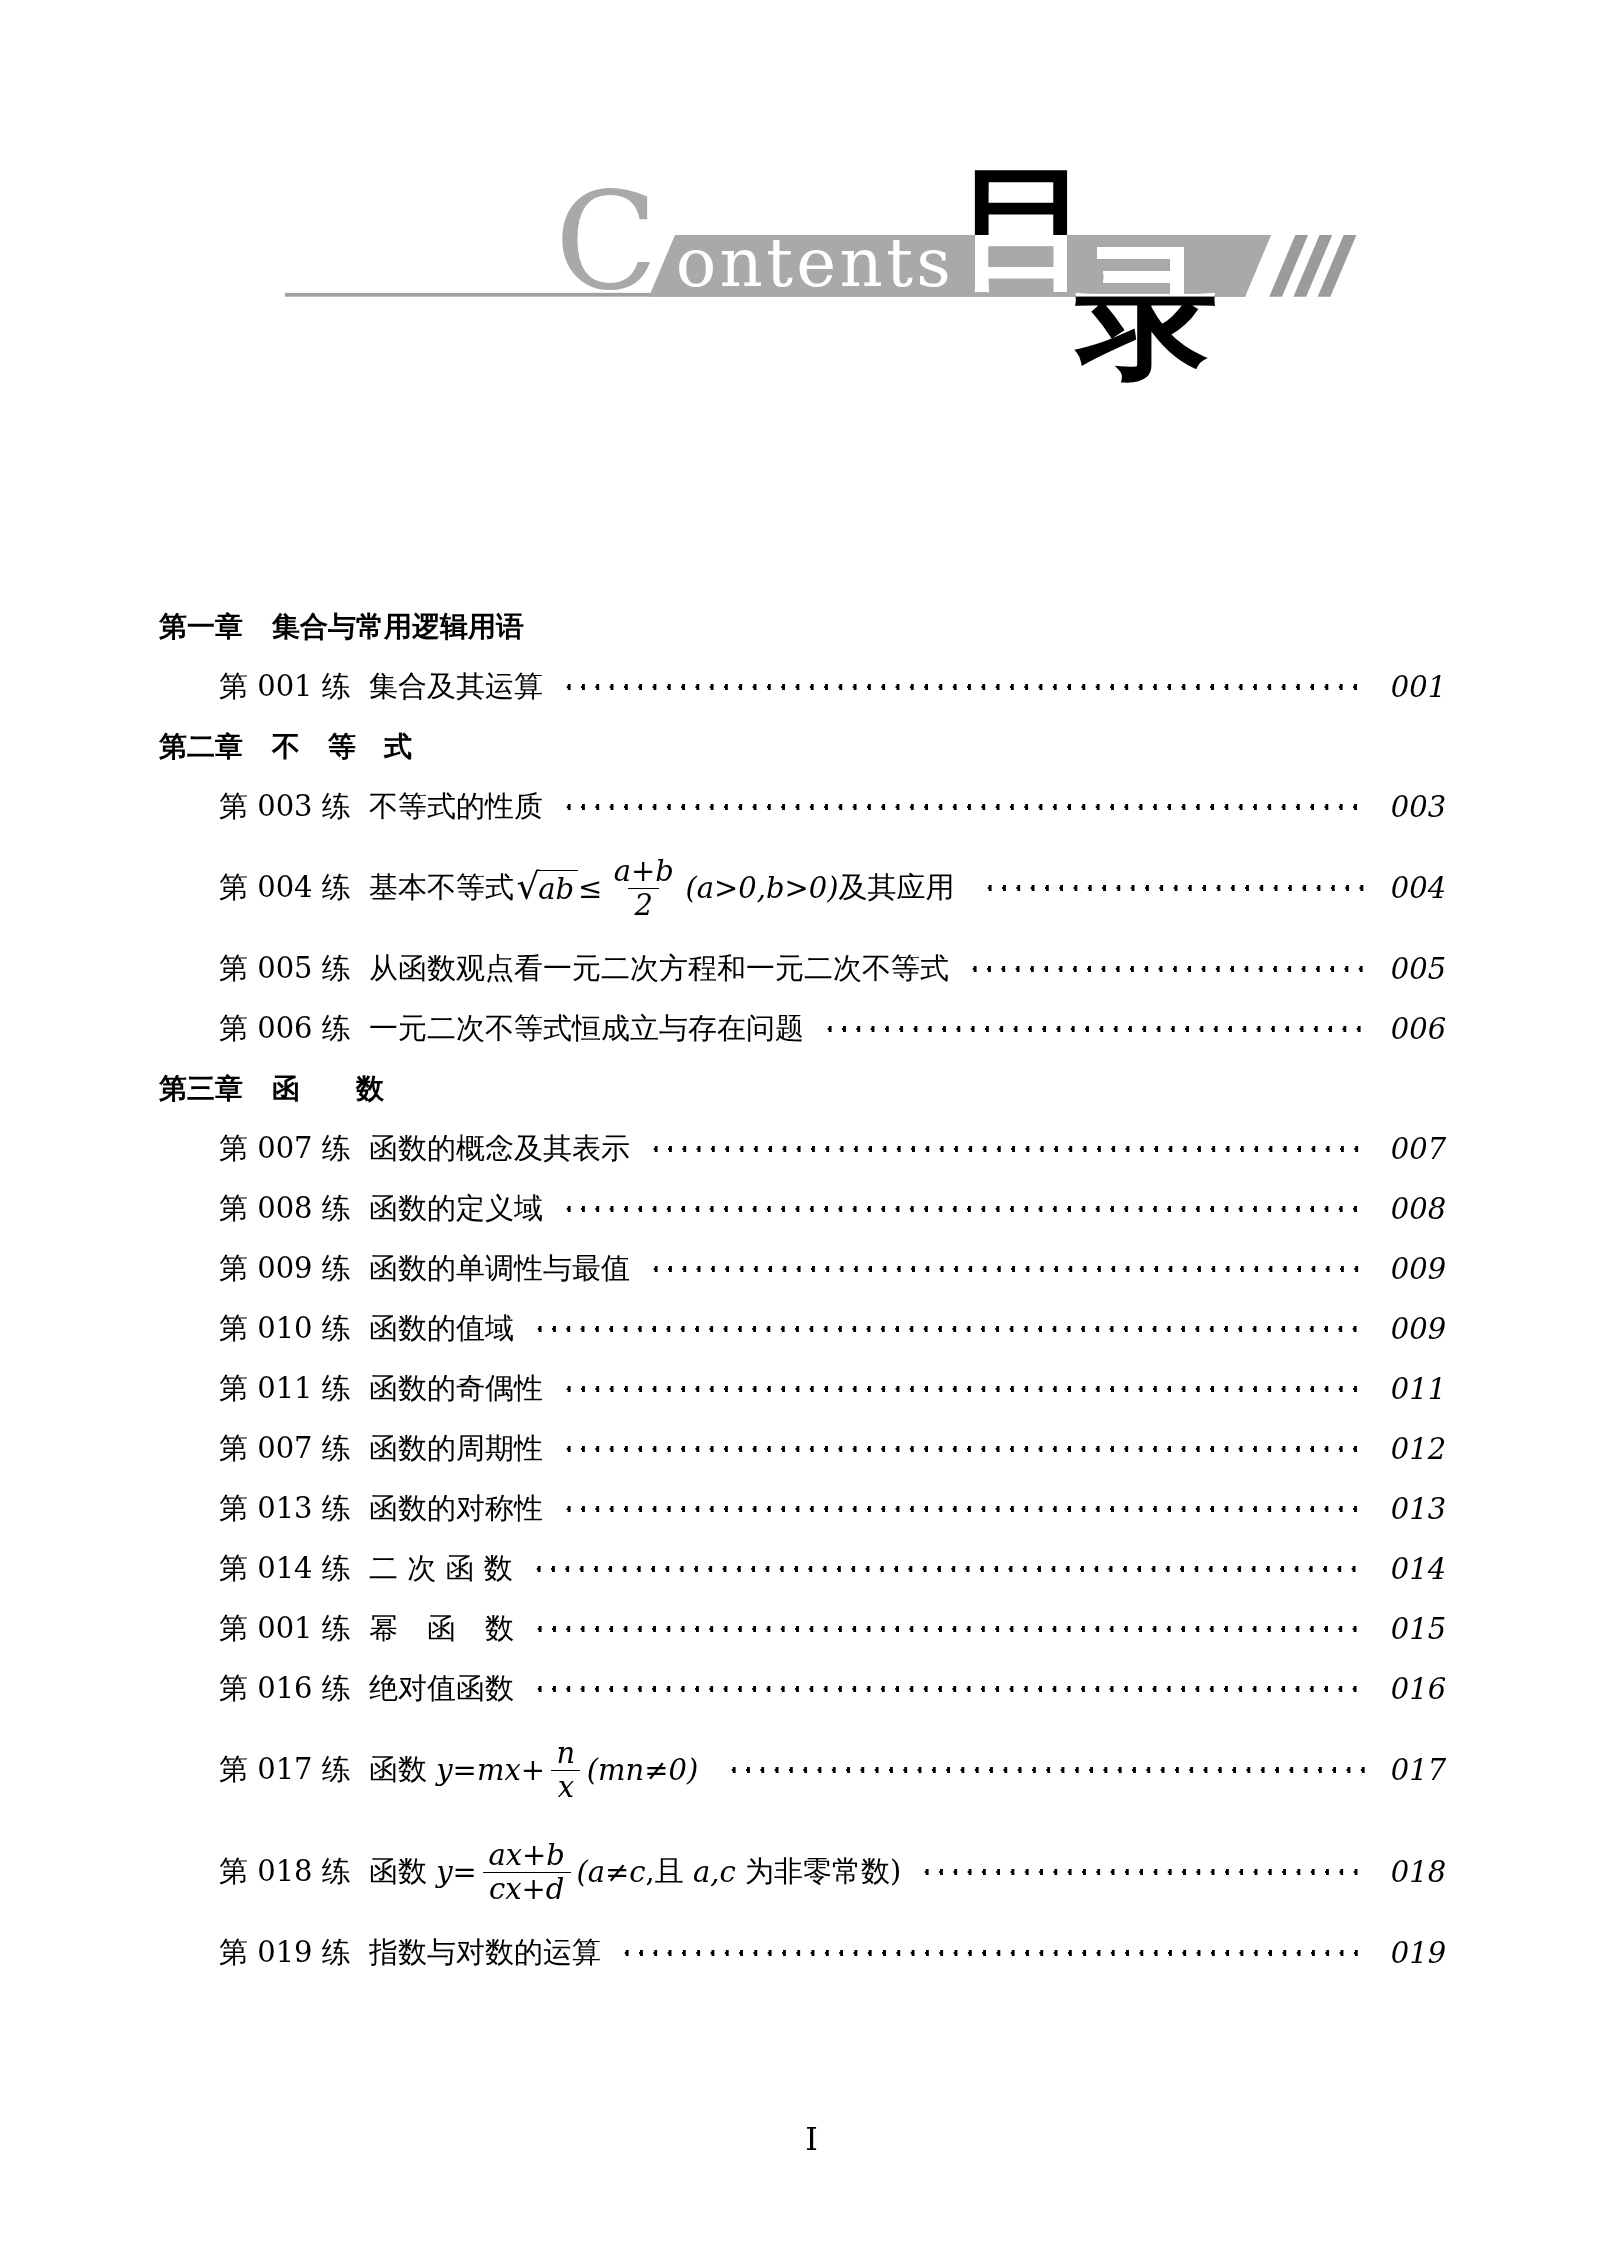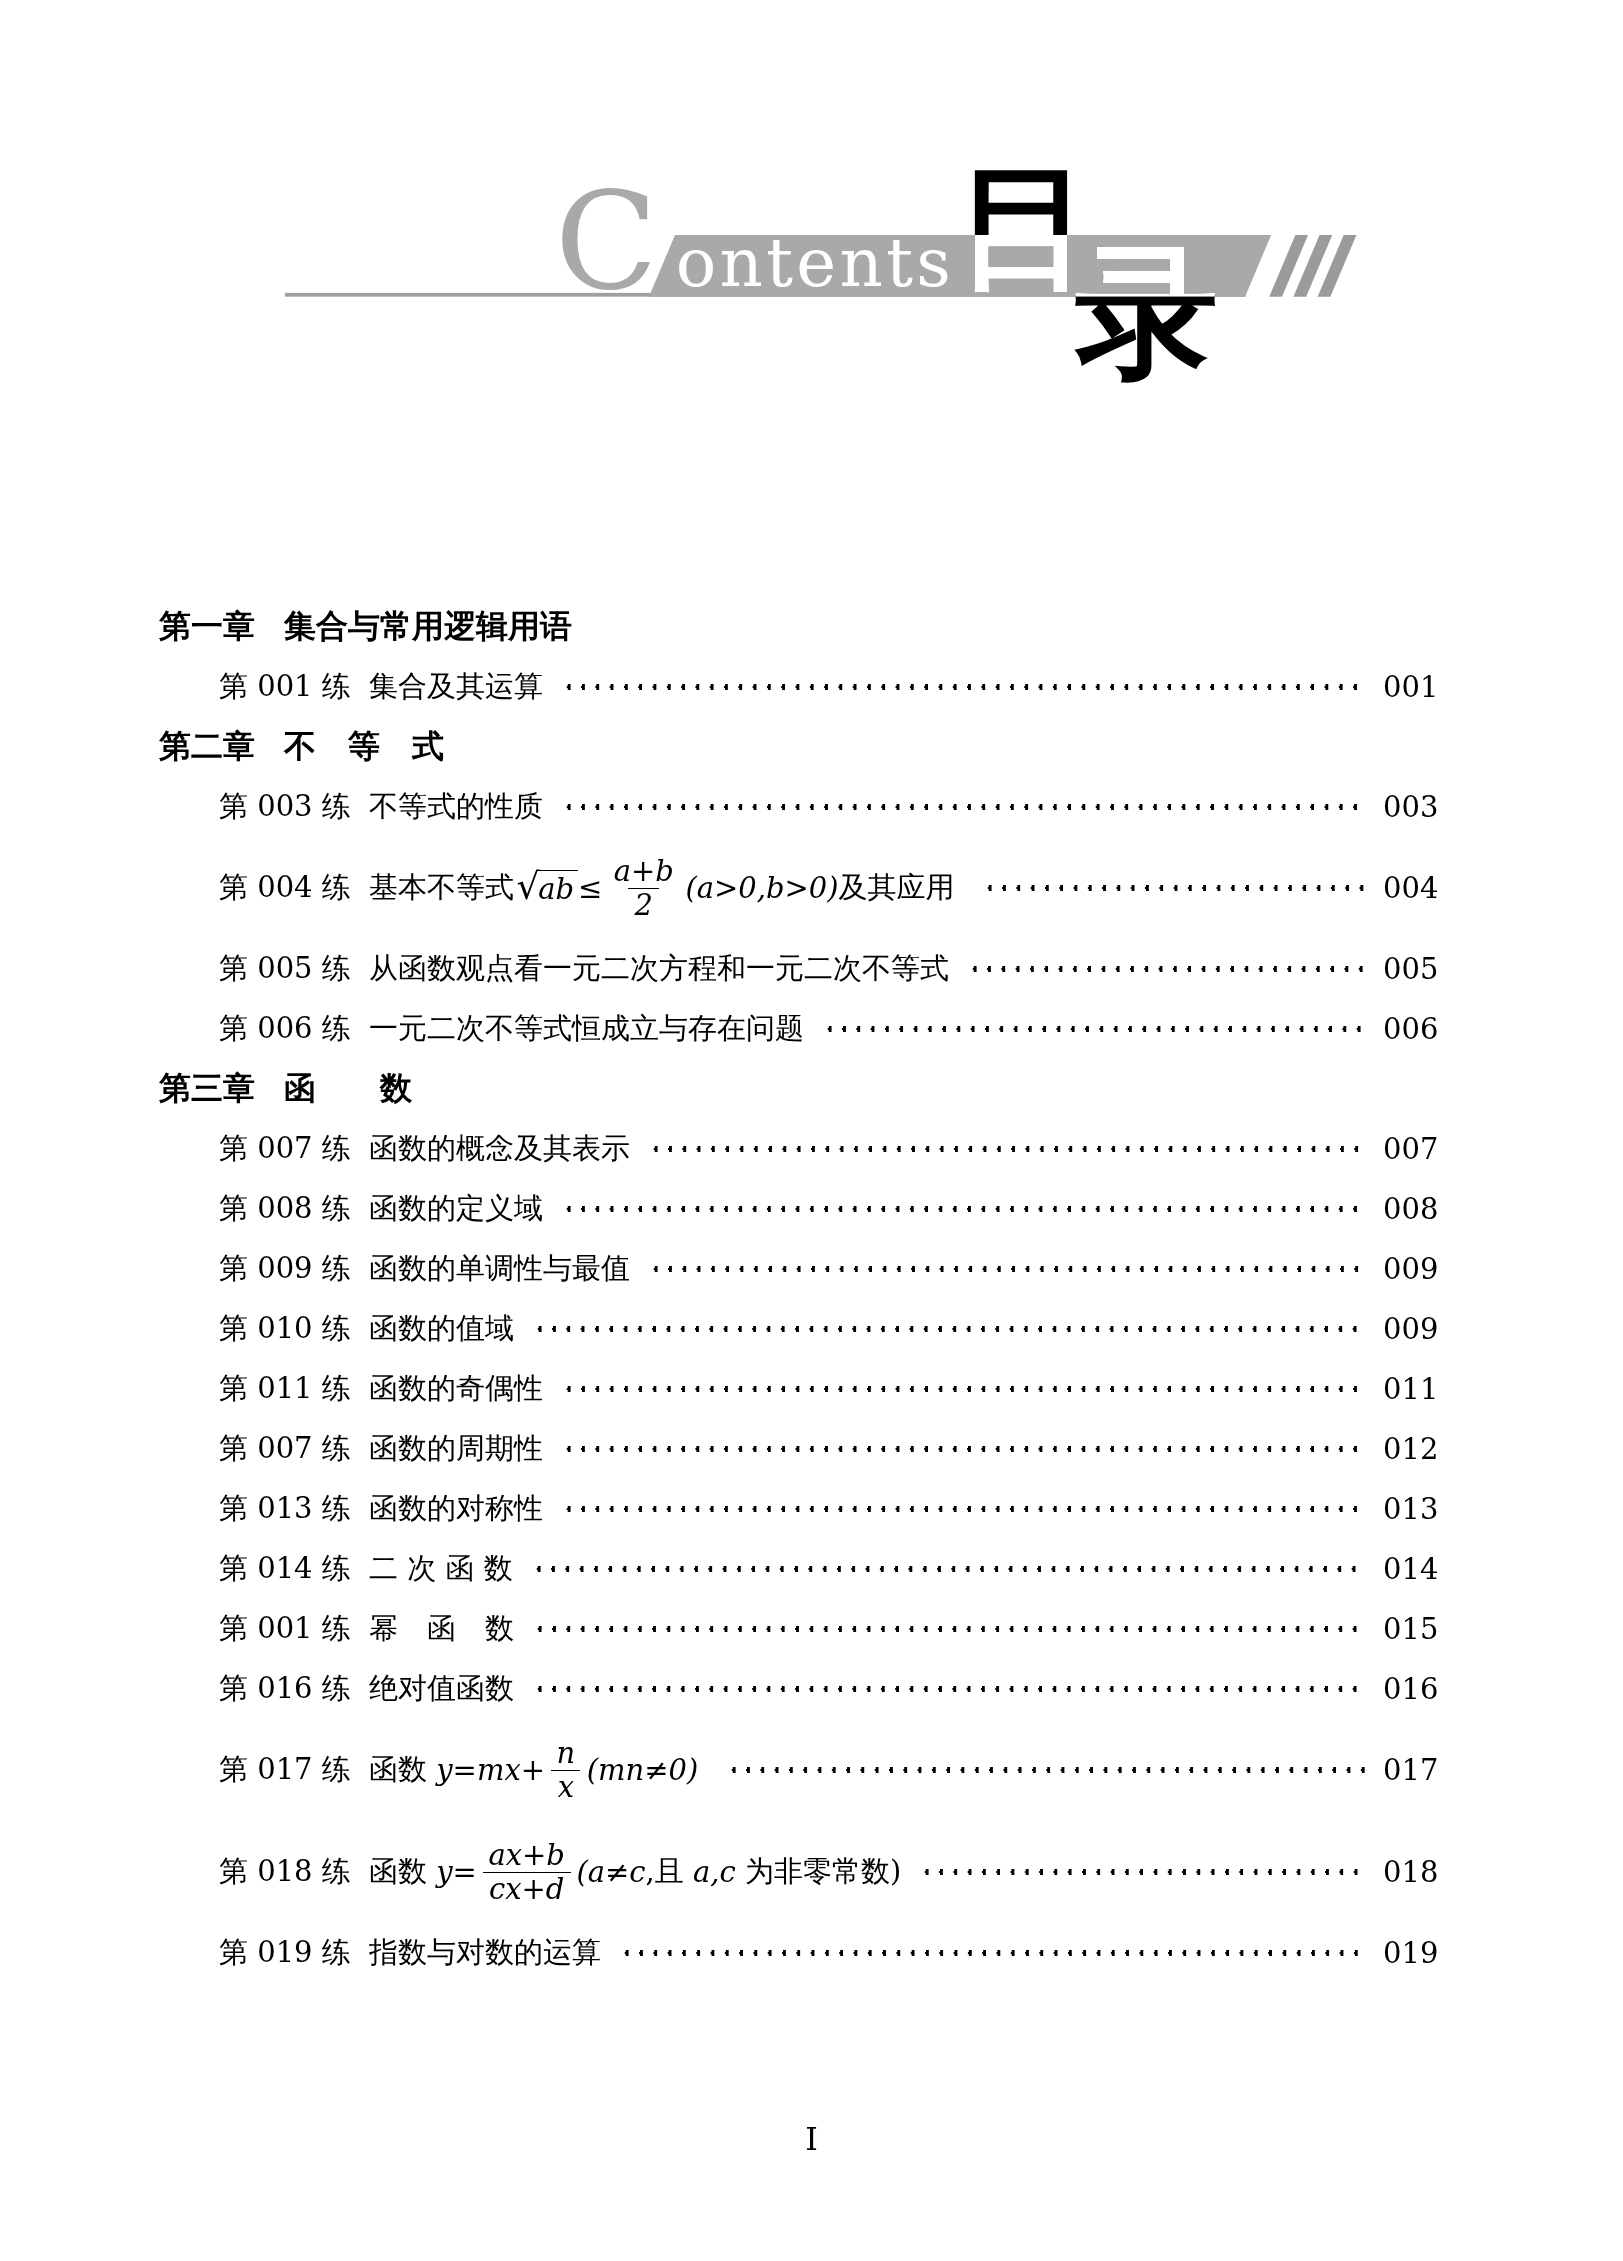--- a/index.html
+++ b/index.html
@@ -23,7 +23,7 @@
   .chapter{
     height:60px;display:flex;align-items:center;
     font-family:"DejaVu Sans","Liberation Sans",sans-serif;
-    font-weight:700;font-size:32px;white-space:pre;
+    font-weight:700;font-size:28px;white-space:pre;
   }
   .chapter .ch-label{margin-right:29px;}
   .entry{

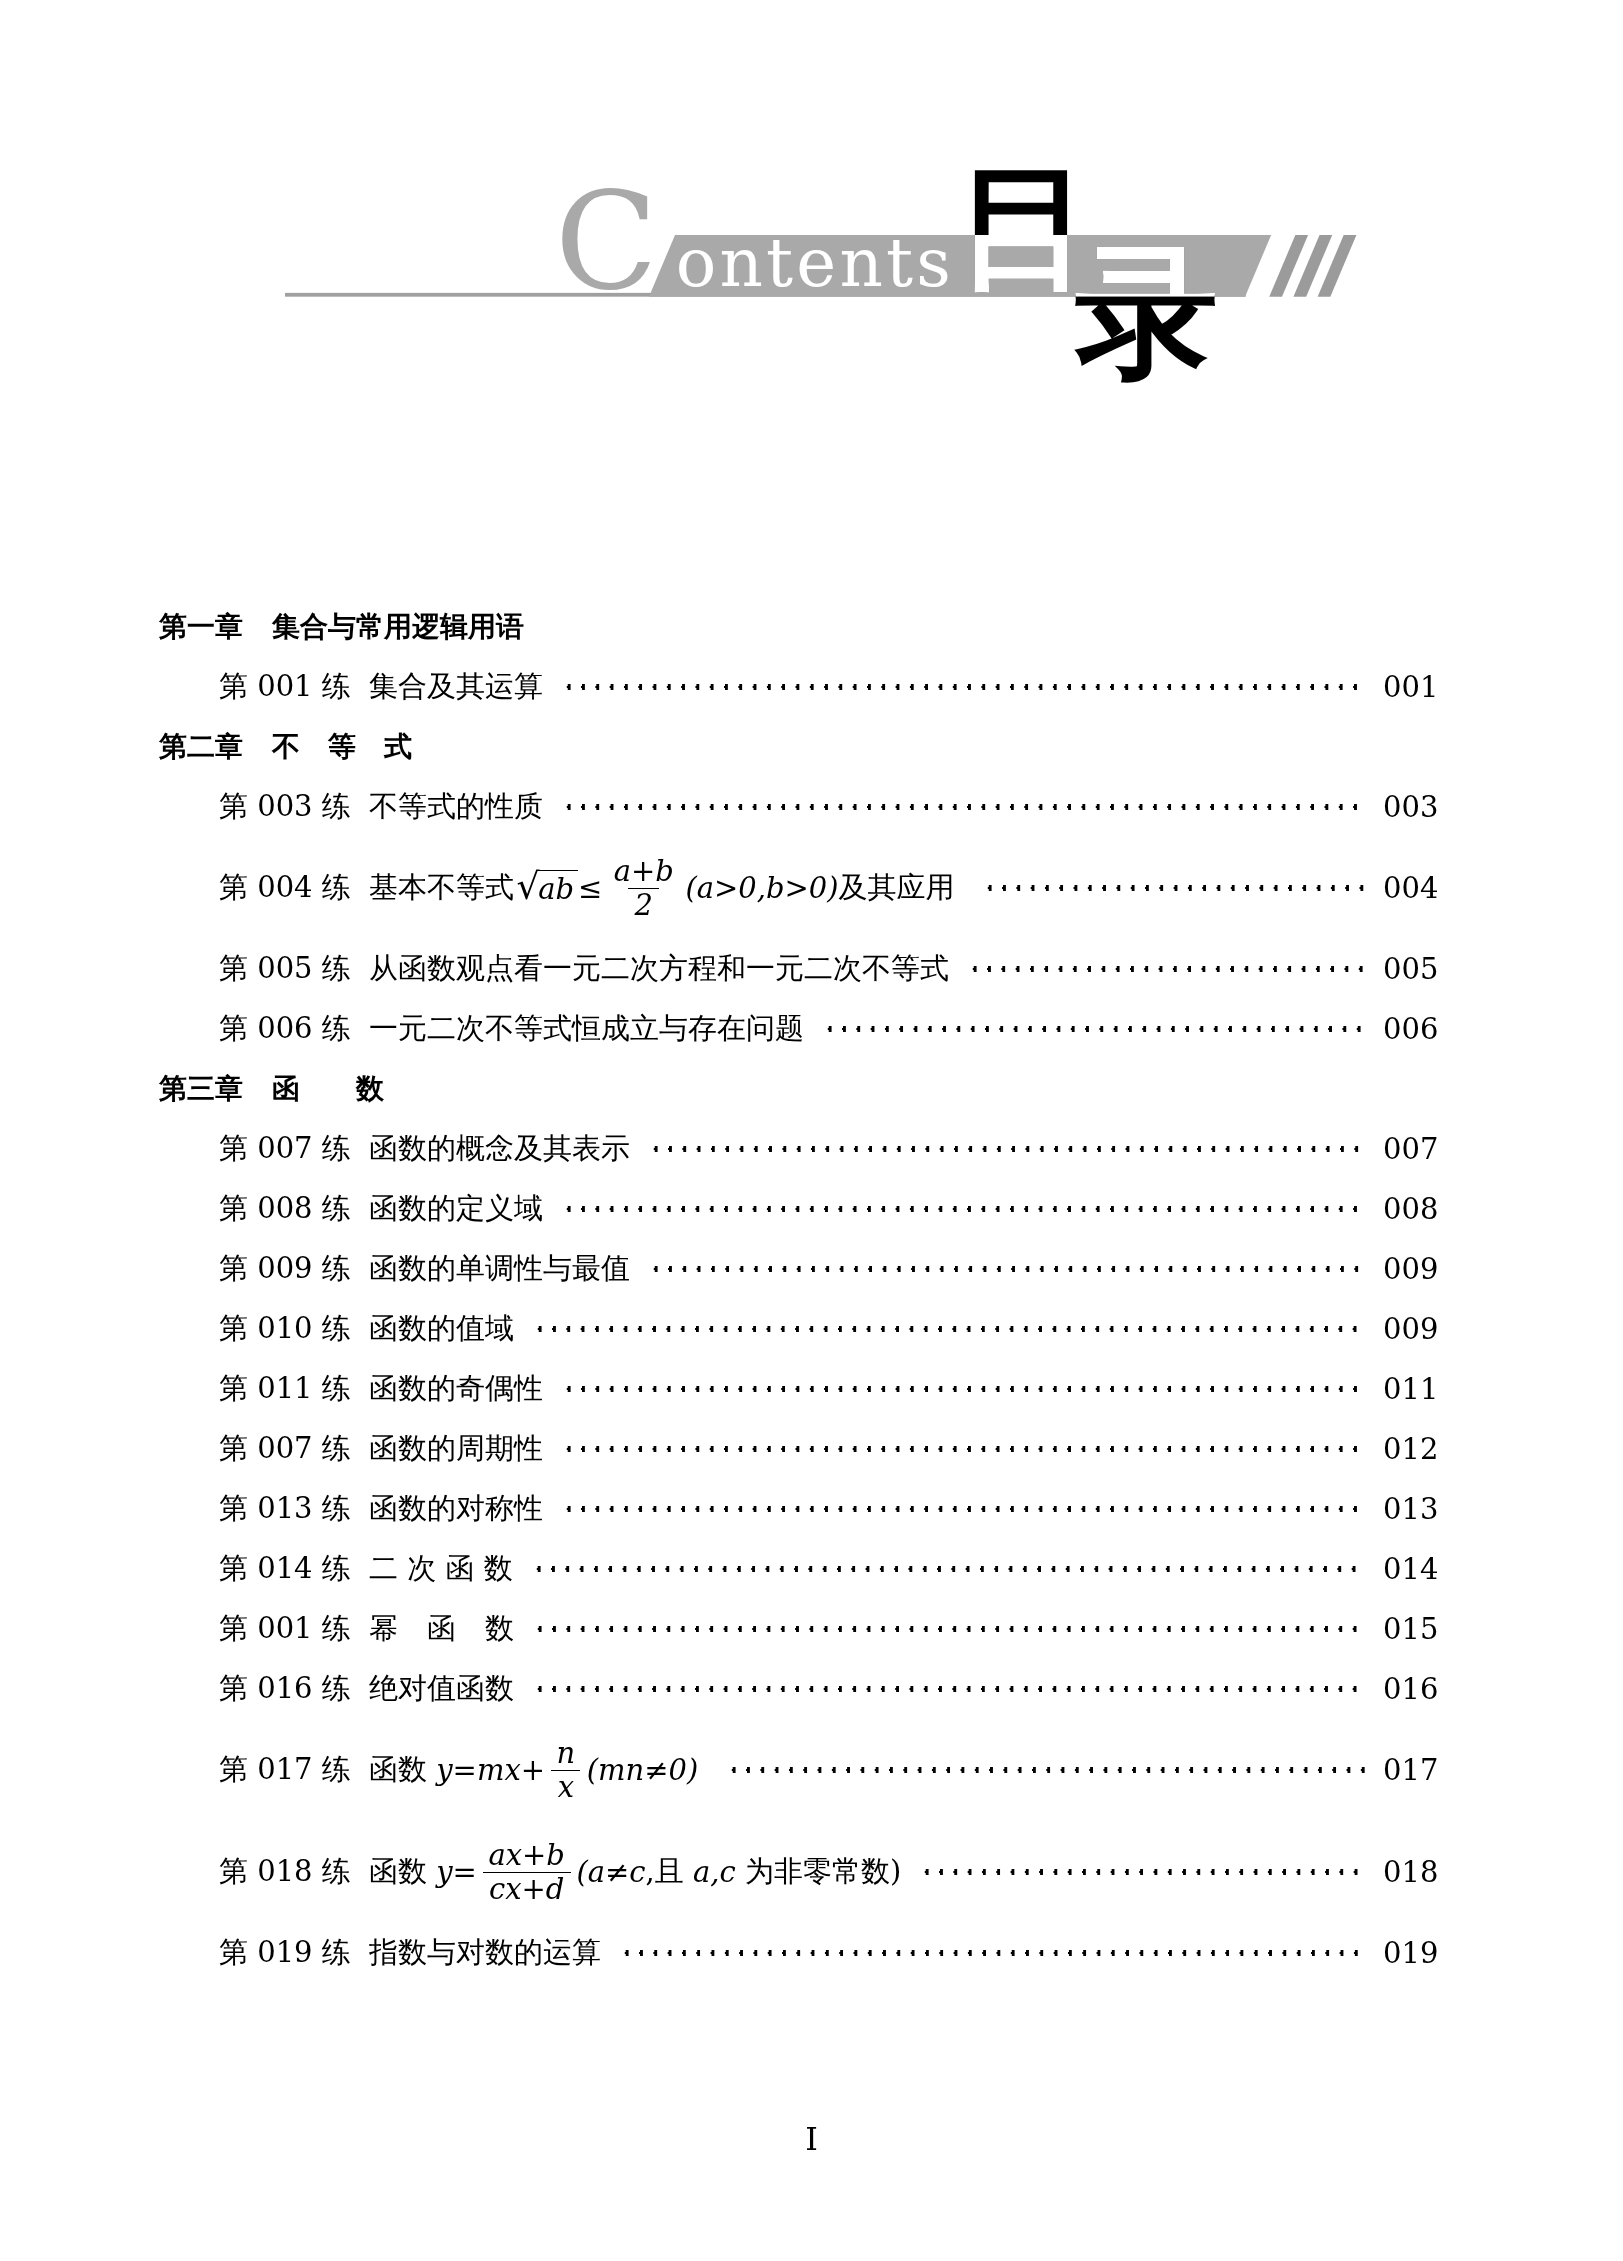--- a/index.html
+++ b/index.html
@@ -52,7 +52,7 @@
     background-image:radial-gradient(1.9px 3.5px at 7px 5.1px,#000 96%,rgba(0,0,0,0) 100%);
     background-size:14.3px 10.2px;background-repeat:repeat-x;
   }
-  .page-num{width:71px;flex:none;text-align:left;font-size:29px;}
+  .page-num{width:71px;flex:none;text-align:center;font-size:29px;font-style:italic;}
   
   .footer-num{
     position:absolute;left:0;right:0;top:2120px;

